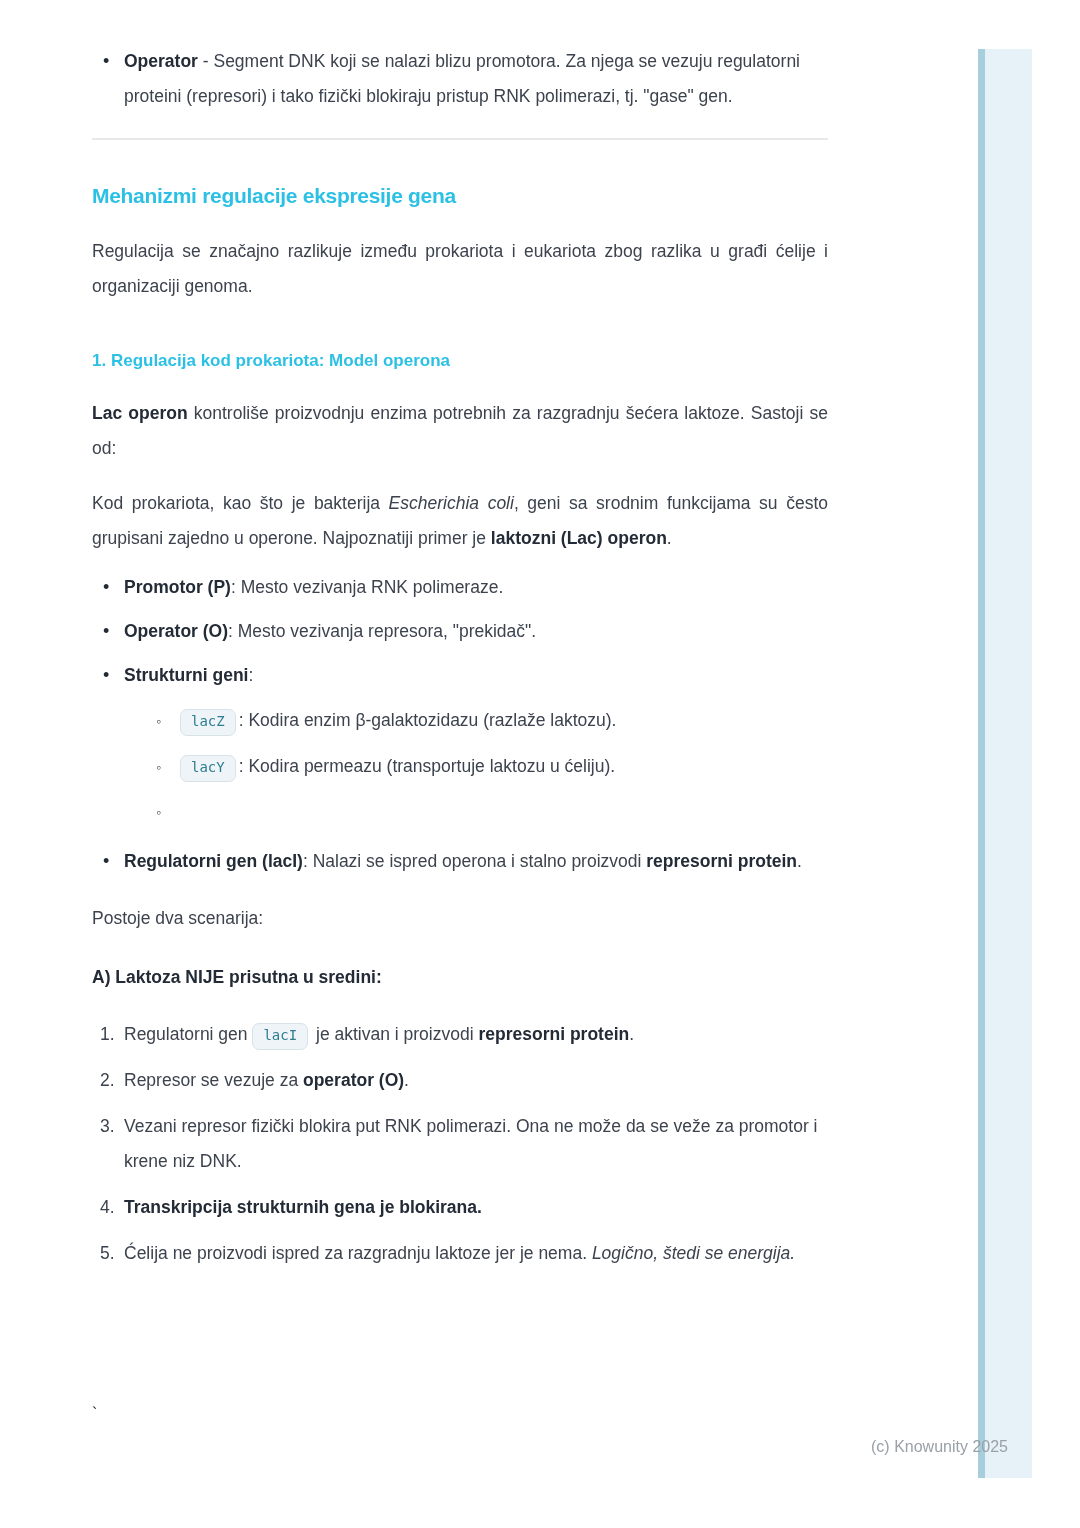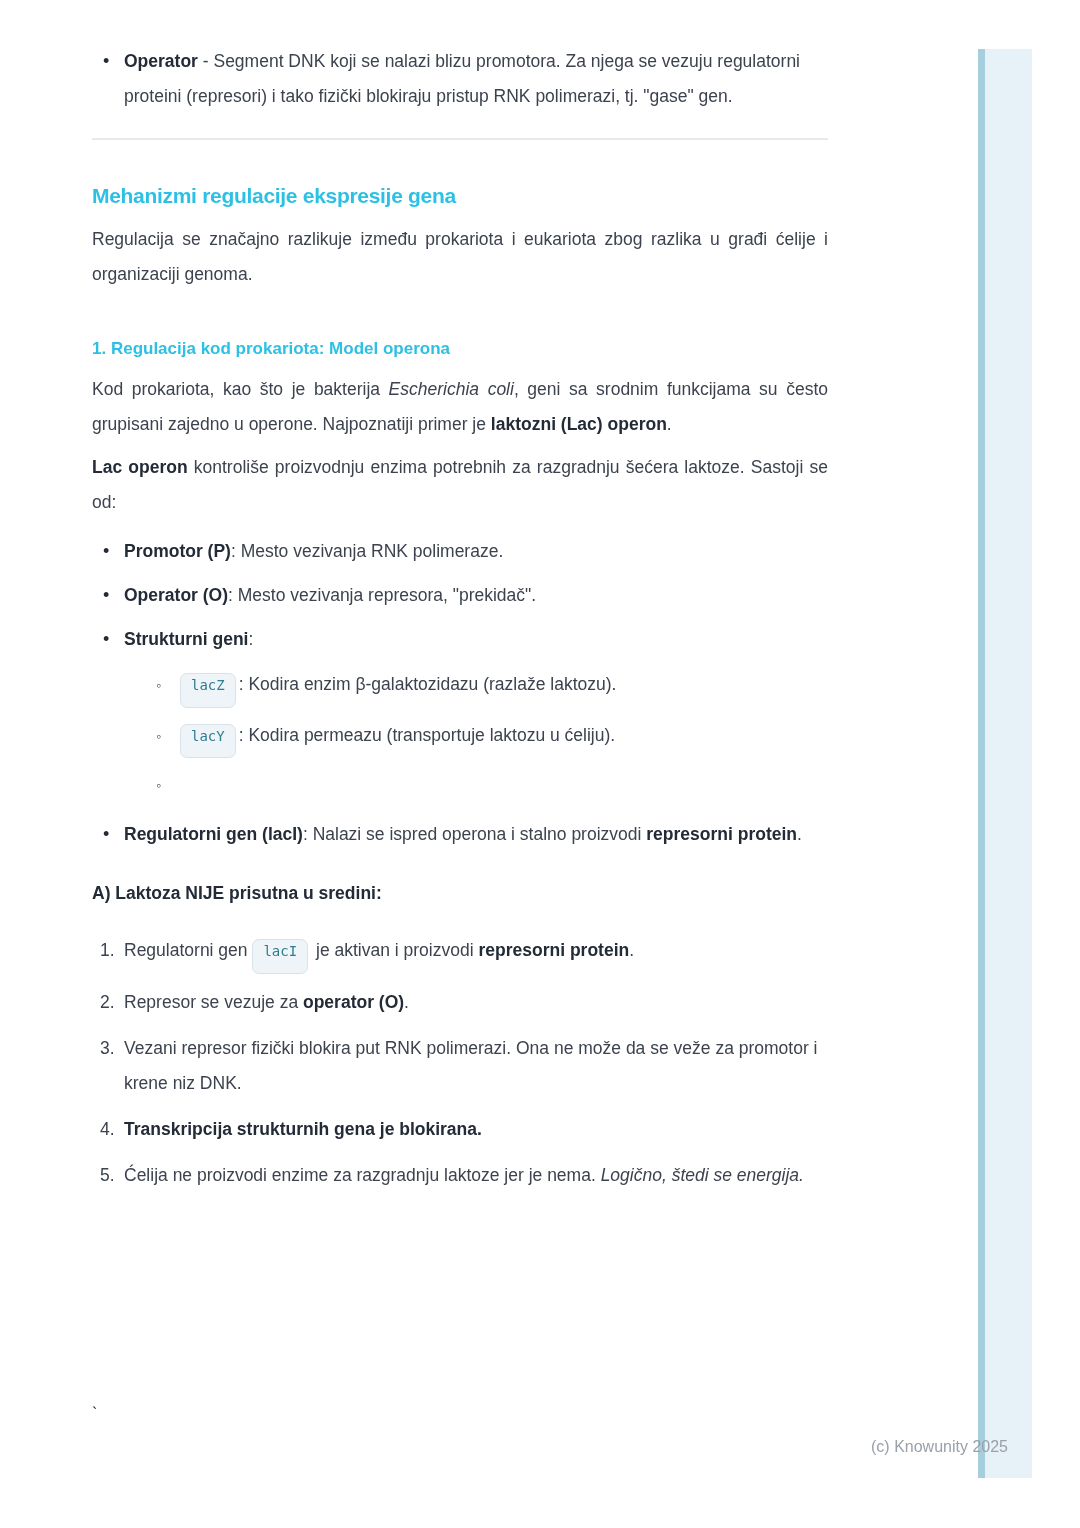--- a/index.html
+++ b/index.html
@@ -65,7 +65,7 @@
     font-weight: bold;
     color: var(--accent);
   }
-  p.body-par { margin-top: 8px; }
+  p.body-par { margin-top: 20px; }
   .just { text-align: justify; }
 
   

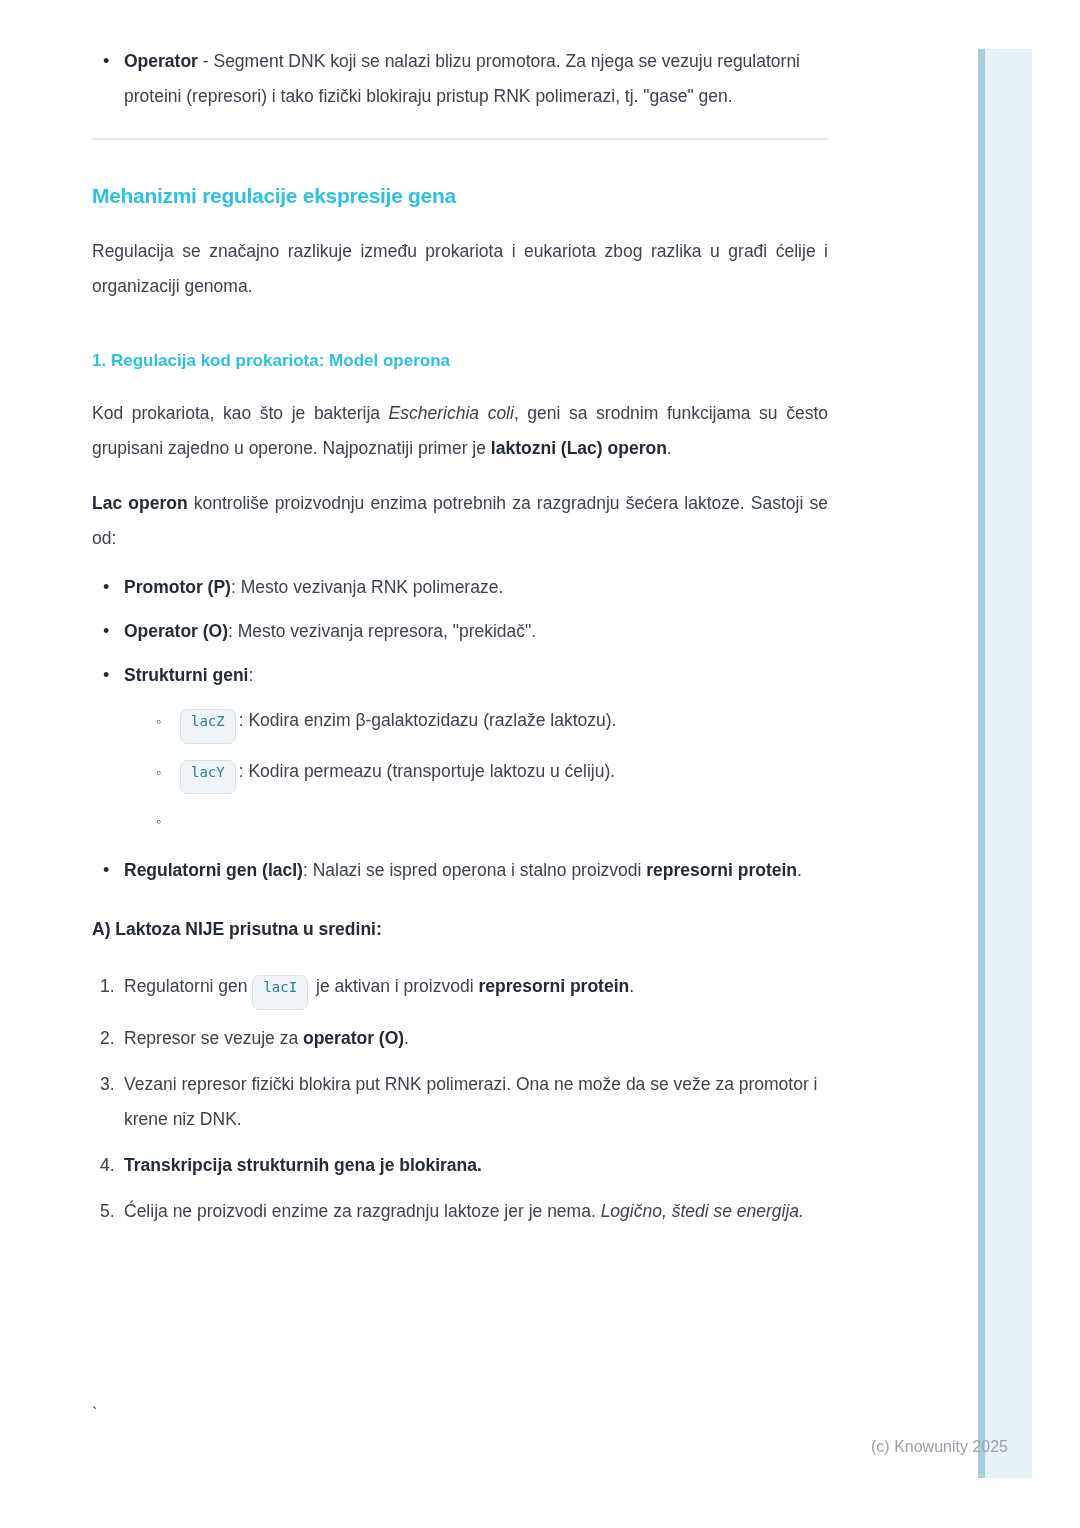--- a/index.html
+++ b/index.html
@@ -152,9 +152,9 @@
 
     <h2 class="subsection-title">1. Regulacija kod prokariota: Model operona</h2>
 
+    <p class="body-par just"><strong>Lac operon</strong><span> kontroliše proizvodnju enzima potrebnih za razgradnju šećera laktoze. Sastoji se od:</span></p>
+
     <p class="body-par just"><span>Kod prokariota, kao što je bakterija </span><em>Escherichia coli</em><span>, geni sa srodnim funkcijama su često grupisani zajedno u operone. Najpoznatiji primer je </span><strong>laktozni (Lac) operon</strong><span>.</span></p>
-
-    <p class="body-par just"><strong>Lac operon</strong><span> kontroliše proizvodnju enzima potrebnih za razgradnju šećera laktoze. Sastoji se od:</span></p>
 
     <div class="main-list">
 

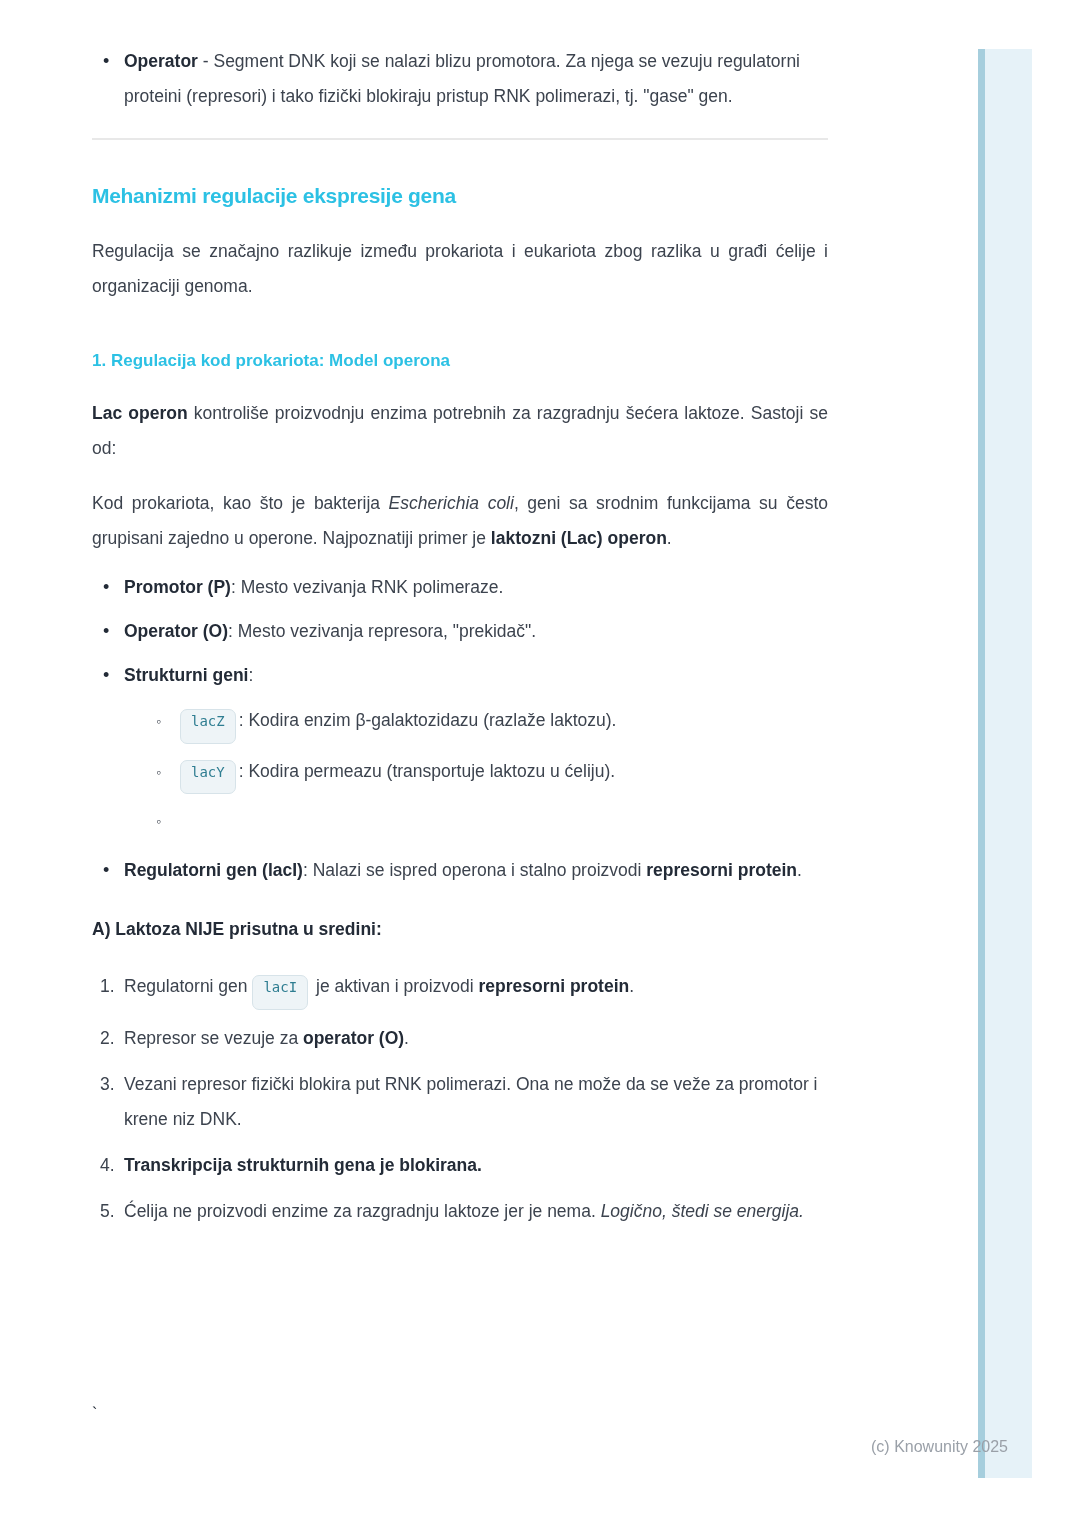--- a/index.html
+++ b/index.html
@@ -106,7 +106,7 @@
     background: var(--code-bg);
     border: 1.5px solid var(--code-border);
     border-radius: 7px;
-    padding: 3px 10px 12px;
+    padding: 3px 10px 4px;
     display: inline-block;
     margin-right: 3px;
     vertical-align: baseline;

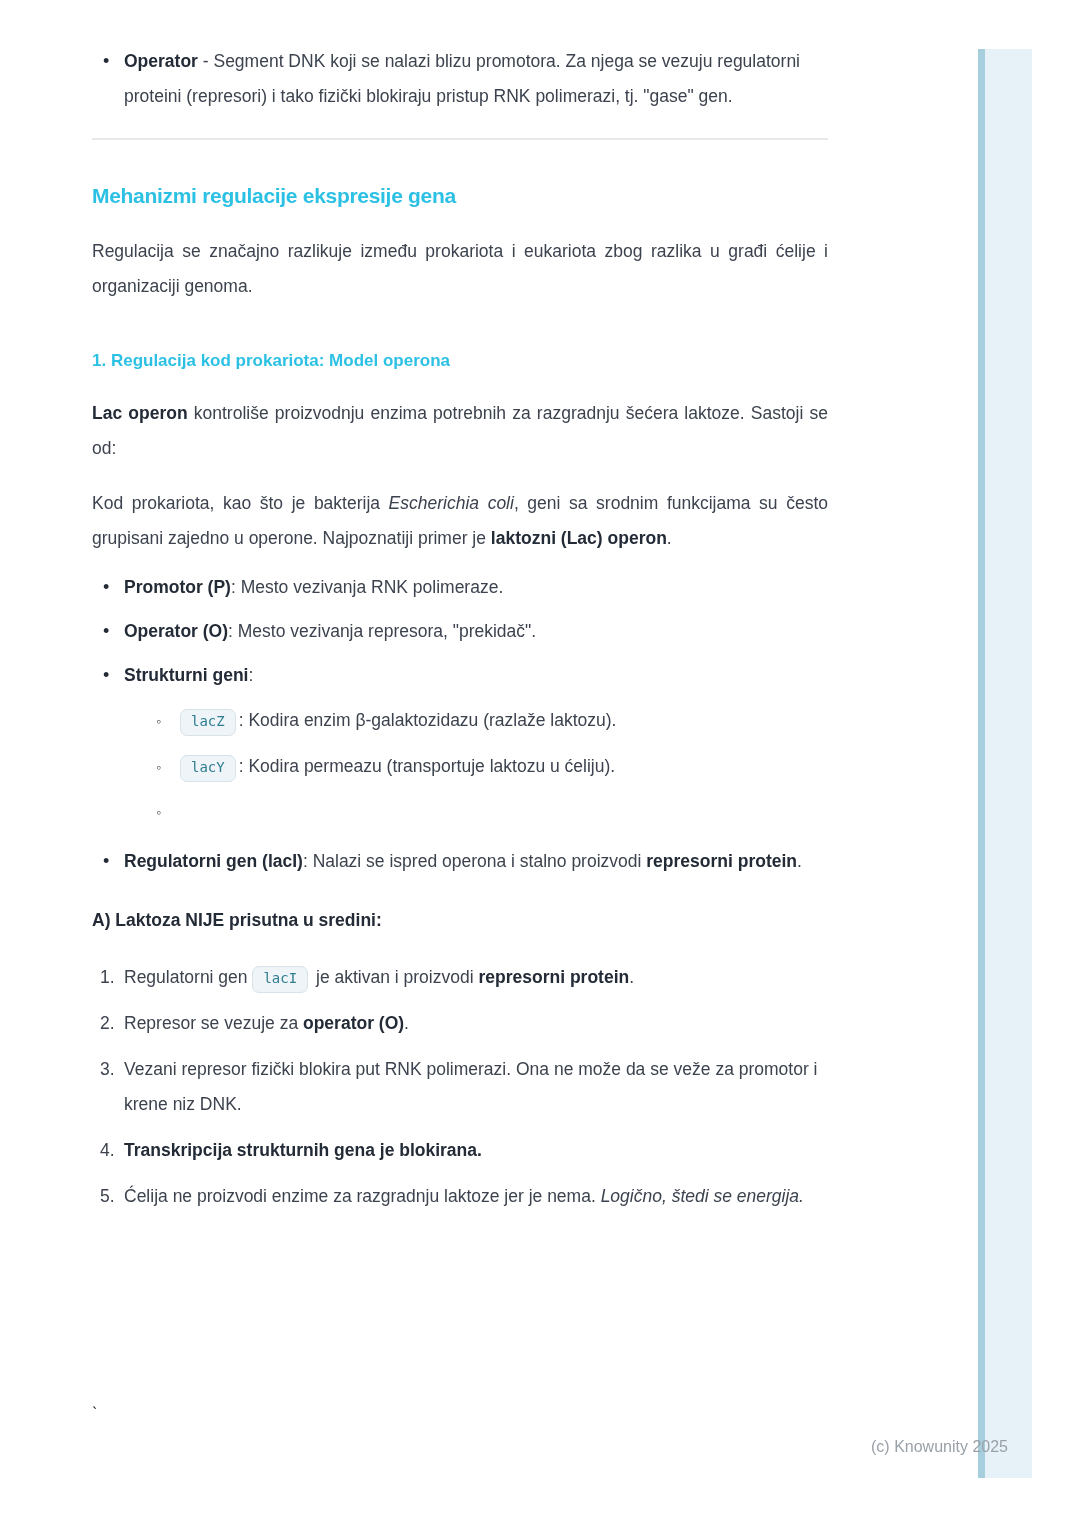--- a/index.html
+++ b/index.html
@@ -195,6 +195,7 @@
 
     </div>
 
+    <p class="lead">Postoje dva scenarija:</p>
 
     <p class="scenario-heading">A) Laktoza NIJE prisutna u sredini:</p>
 

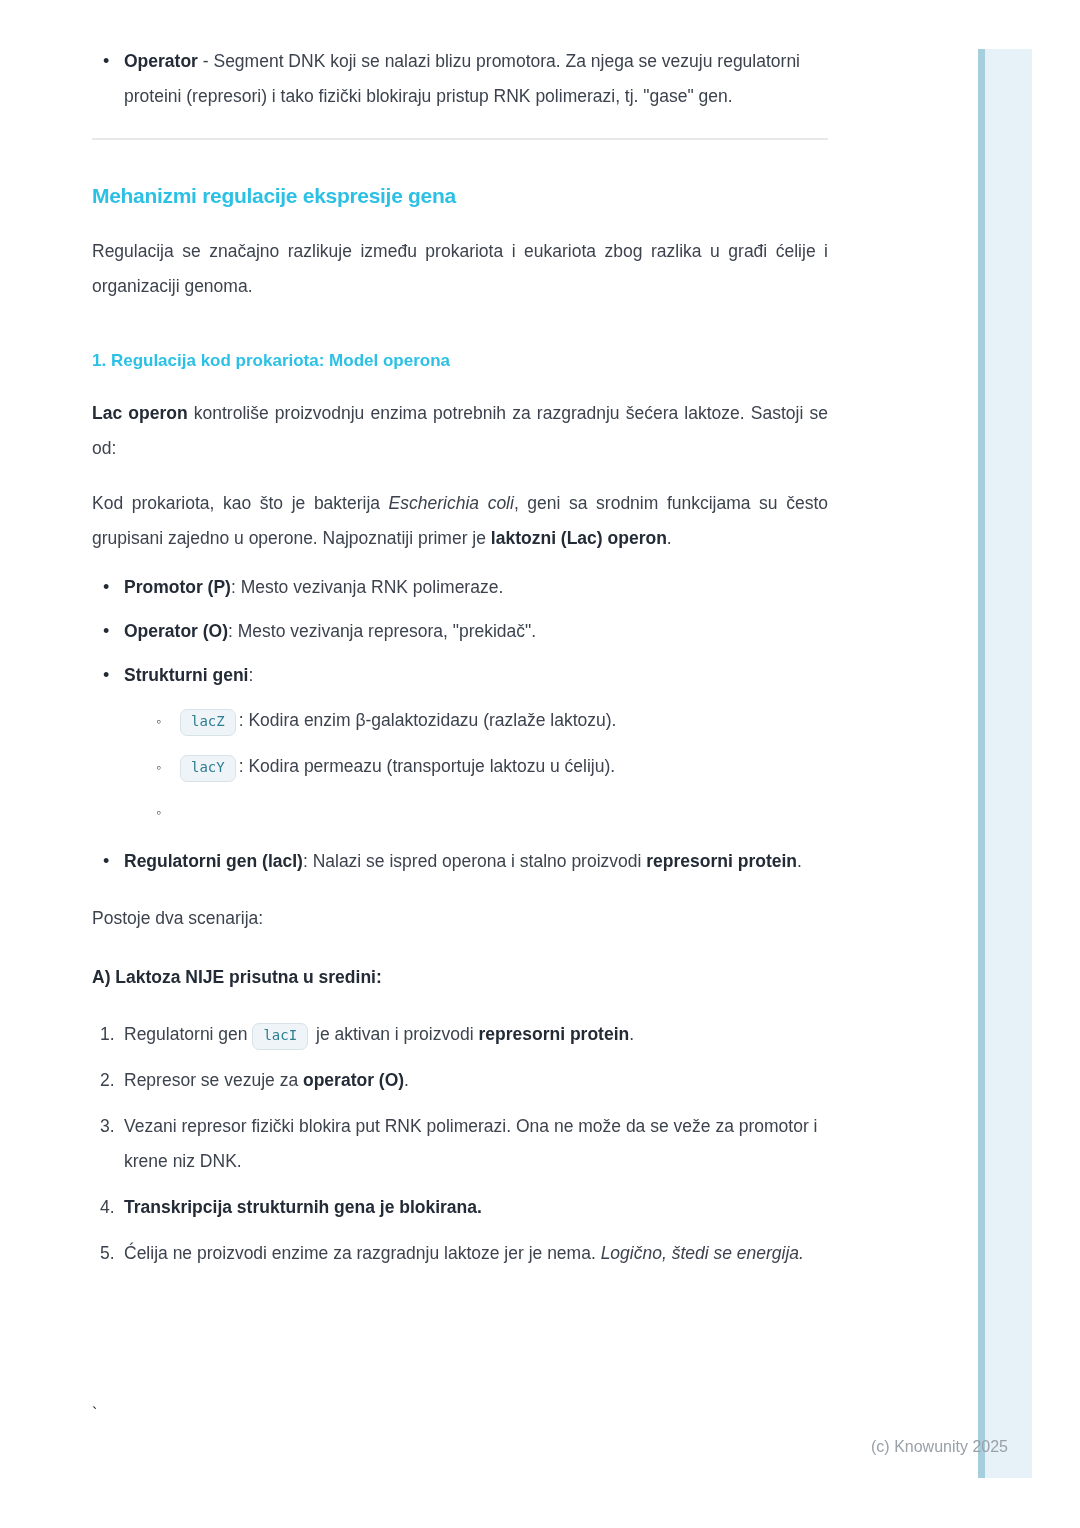--- a/index.html
+++ b/index.html
@@ -223,7 +223,7 @@
 
       <div class="oli">
         <span class="onum">5.</span>
-        <div class="otext"><span>Ćelija ne proizvodi enzime za razgradnju laktoze jer je nema. </span><em>Logično, štedi se energija.</em></div>
+        <div class="otext"><span>Ćelija ne proizvodi ispred za razgradnju laktoze jer je nema. </span><em>Logično, štedi se energija.</em></div>
       </div>
 
     </div>

